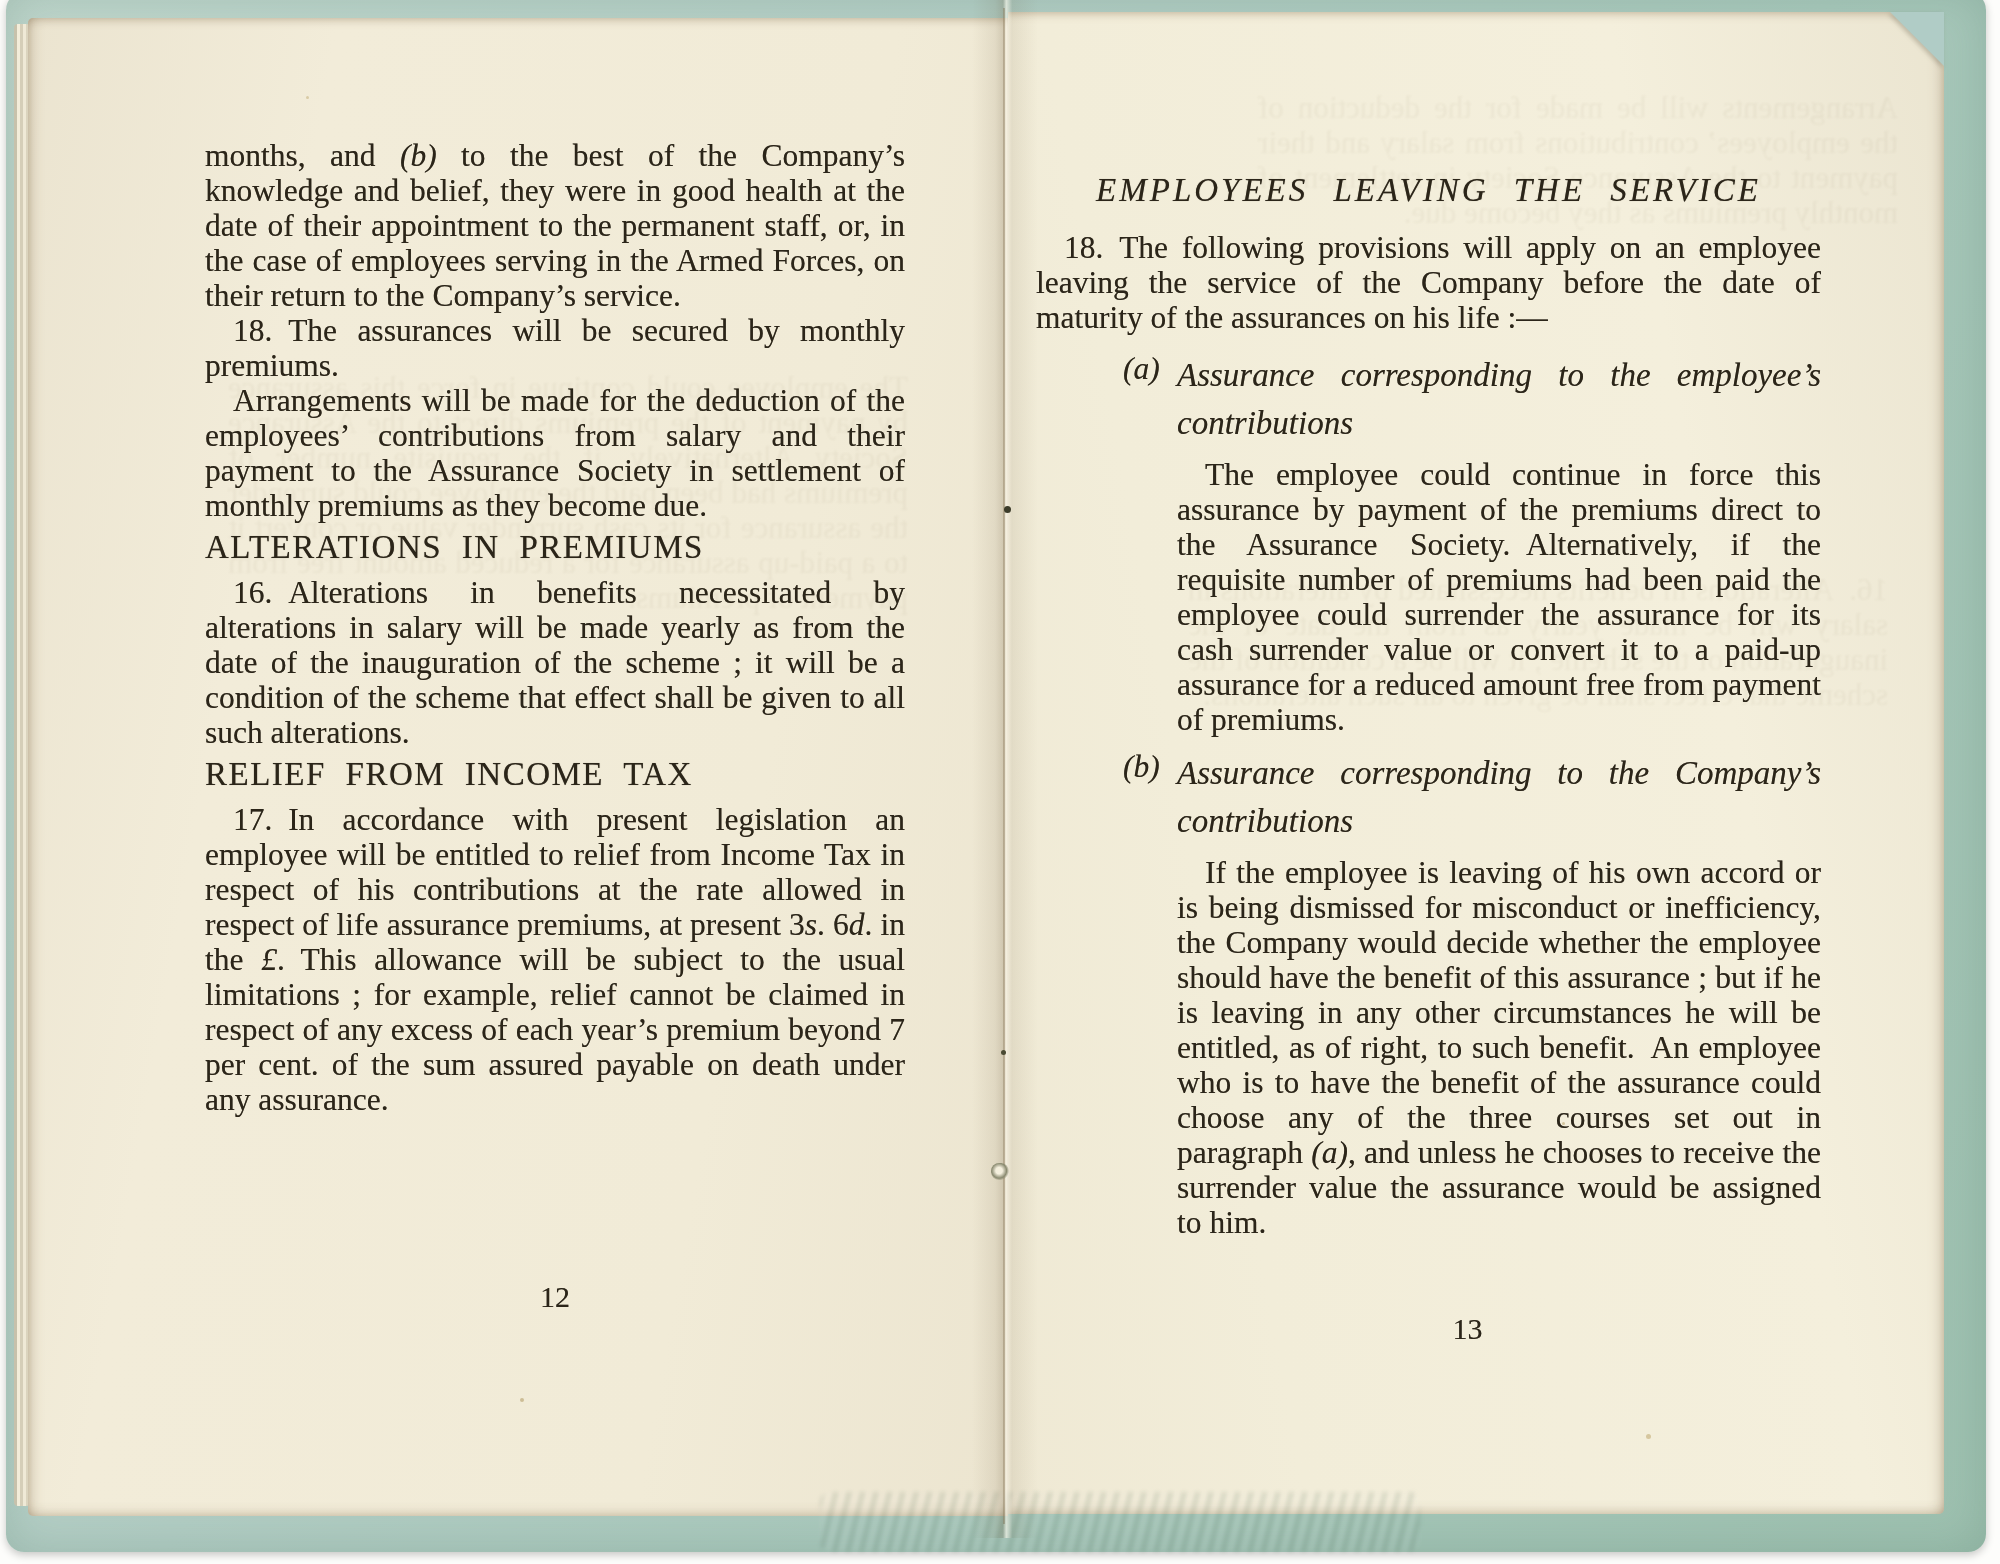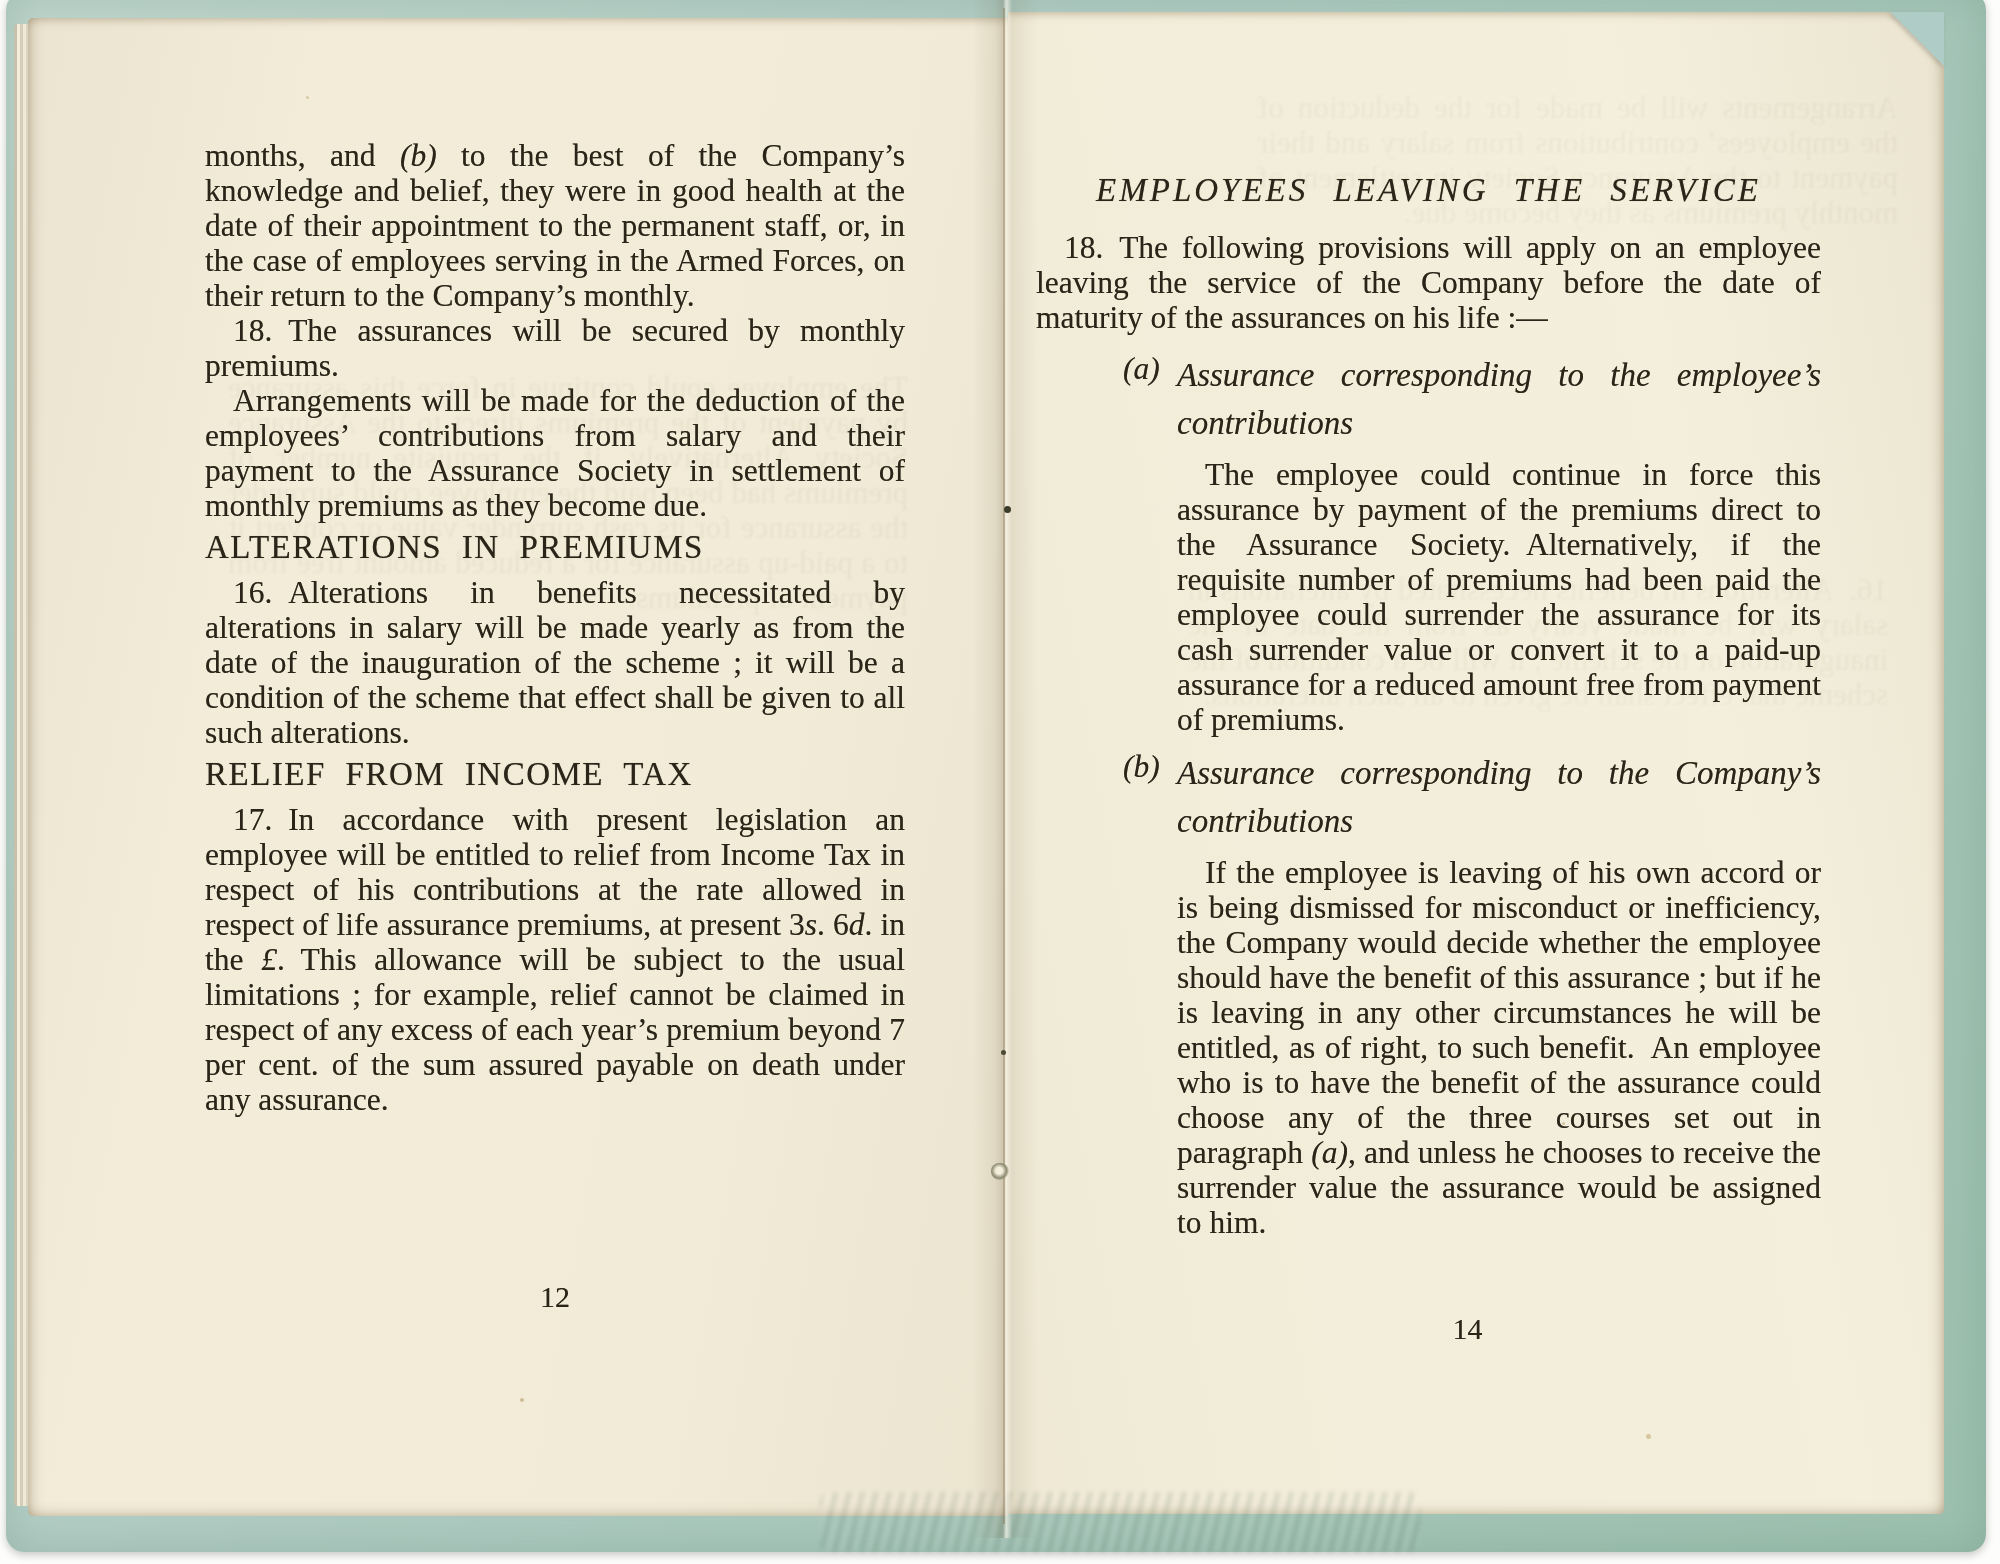--- a/index.html
+++ b/index.html
@@ -125,7 +125,7 @@
     <div class="ghost ghost-l1">The employee could continue in force this assurance by payment of the premiums direct to the Assurance Society. Alternatively, if the requisite number of premiums had been paid the employee could surrender the assurance for its cash surrender value or convert it to a paid-up assurance for a reduced amount free from payment of premiums.</div>
 
     <div class="col col-left">
-      <p class="body"><span>months, and </span><span class="it">(b)</span><span> to the best of the Company’s knowledge and belief, they were in good health at the date of their appointment to the permanent staff, or, in the case of employees serving in the Armed Forces, on their return to the Company’s monthly.</span></p>
+      <p class="body"><span>months, and </span><span class="it">(b)</span><span> to the best of the Company’s knowledge and belief, they were in good health at the date of their appointment to the permanent staff, or, in the case of employees serving in the Armed Forces, on their return to the Company’s service.</span></p>
 
       <p class="body ind">18. The assurances will be secured by monthly premiums.</p>
       <p class="body ind">Arrangements will be made for the deduction of the employees’ contributions from salary and their payment to the Assurance Society in settlement of monthly premiums as they become due.</p>

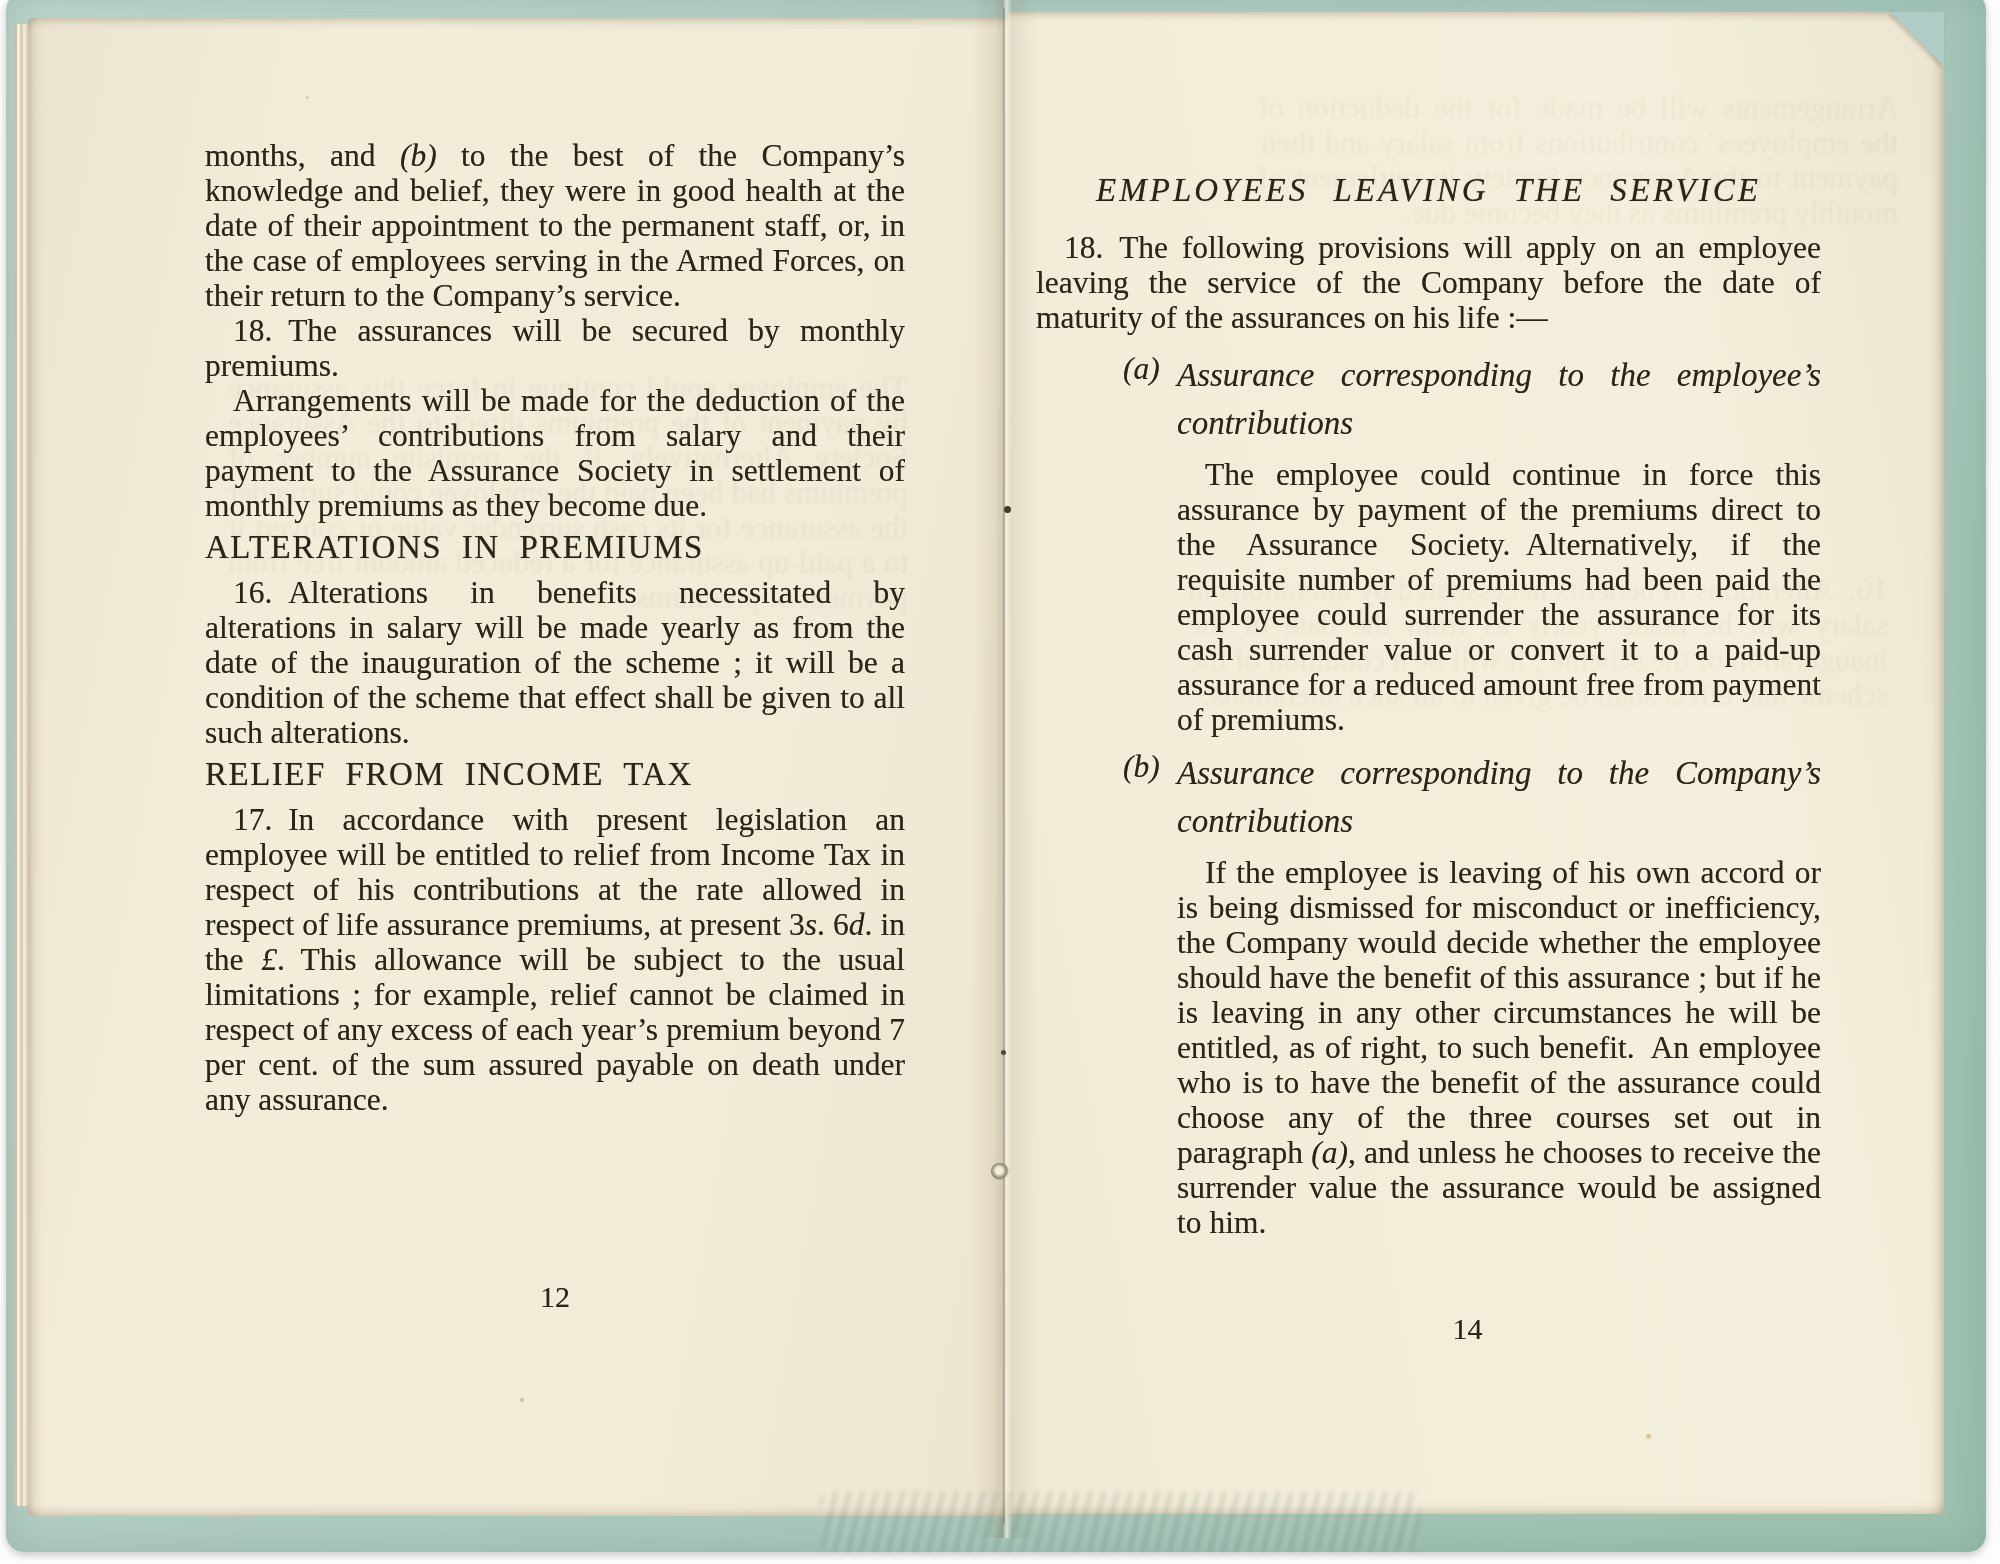--- a/index.html
+++ b/index.html
@@ -166,7 +166,7 @@
       </div>
     </div>
 
-    <div class="pagenum pn-right">14</div>
+    <div class="pagenum pn-right">13</div>
   </div>
 
   <div class="gutter"></div>

